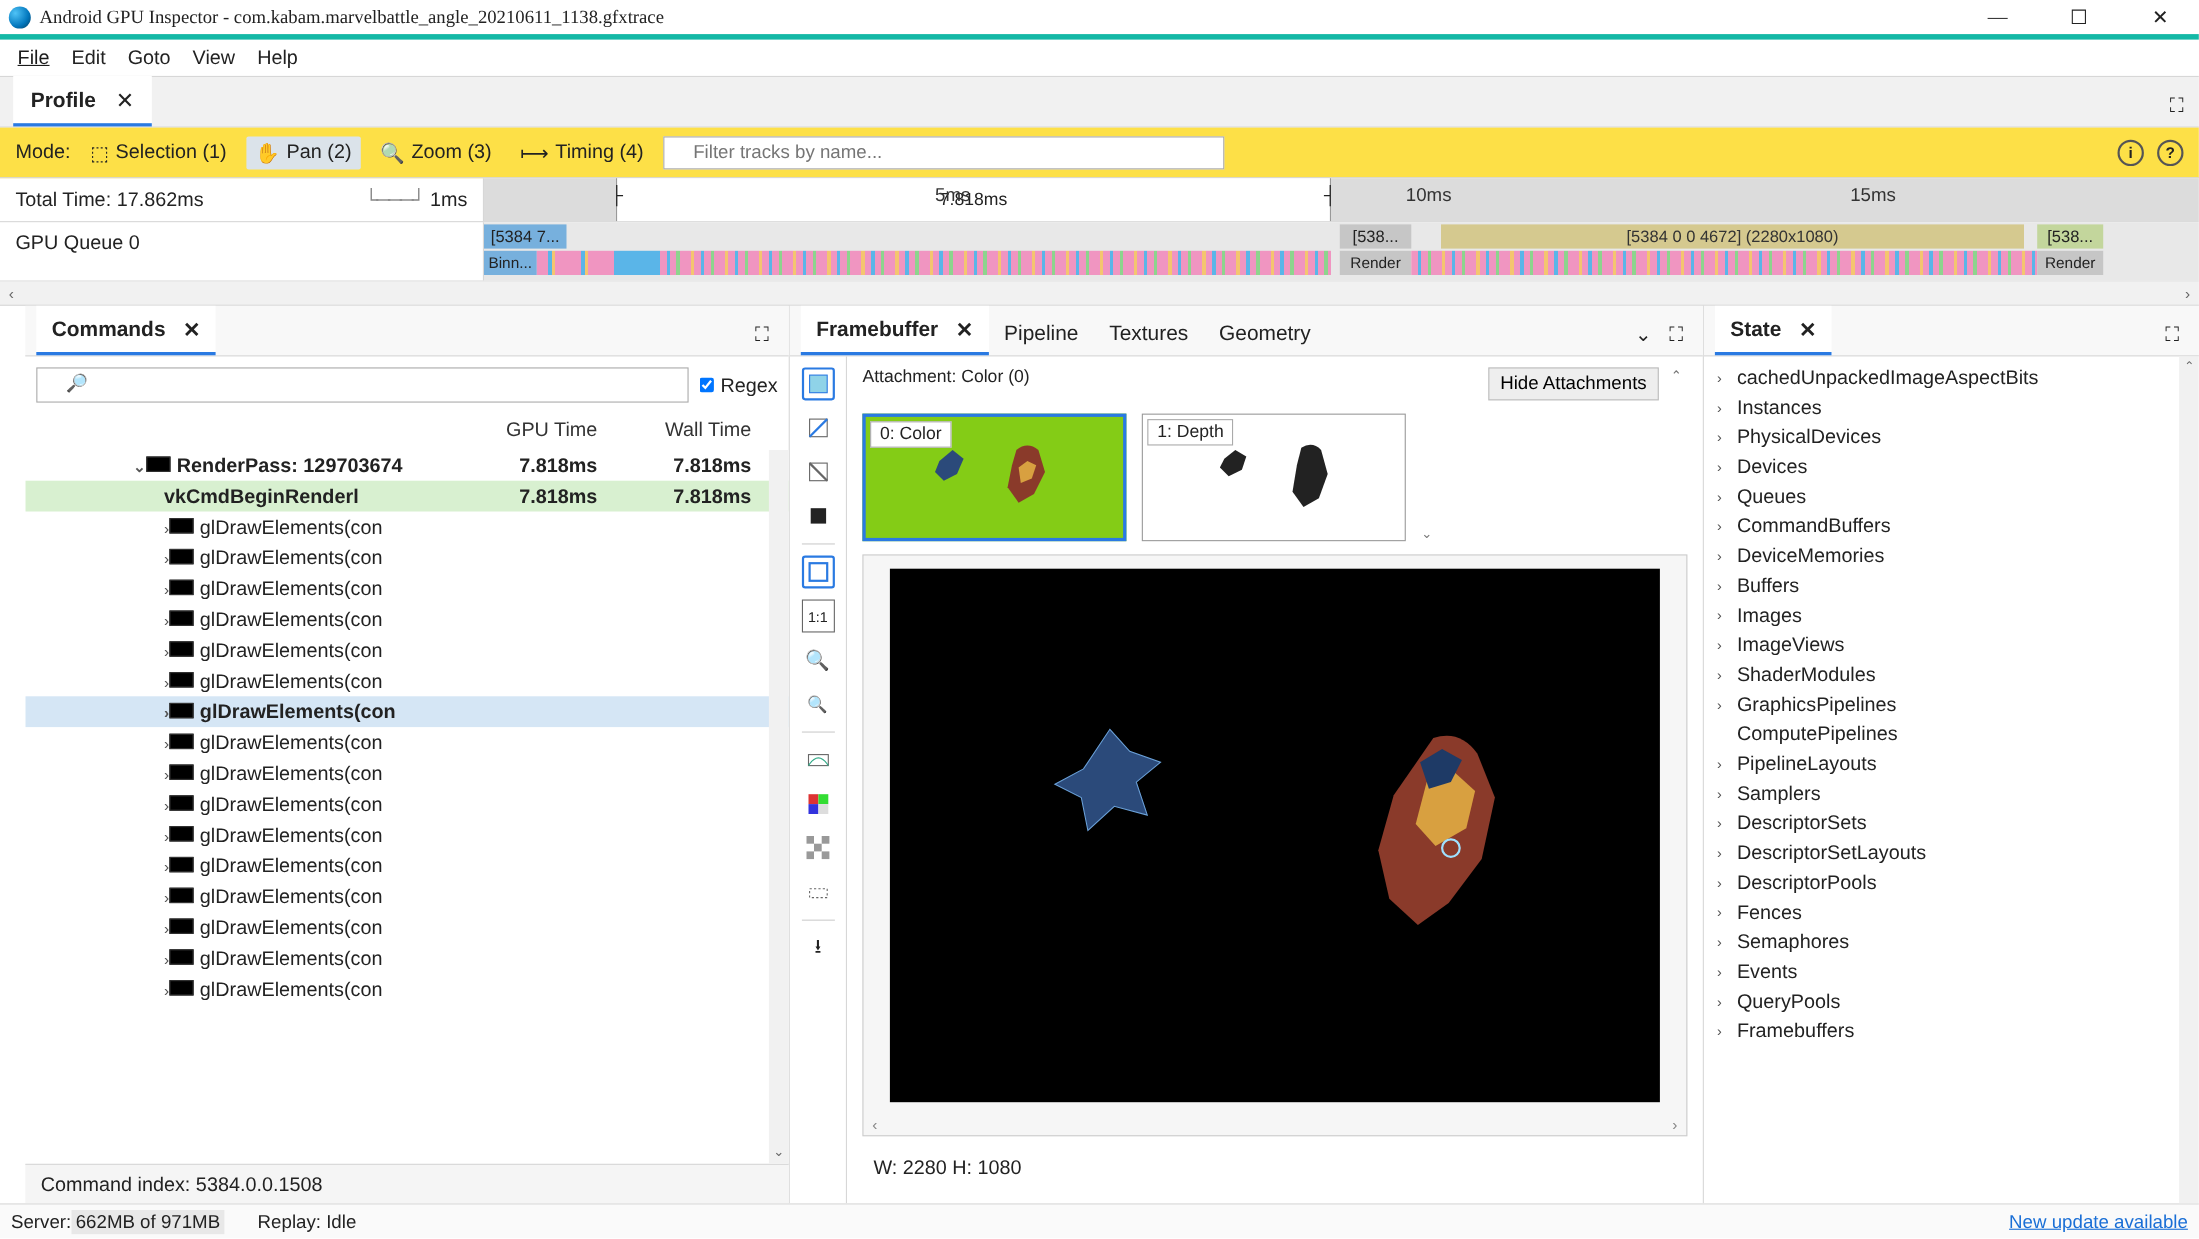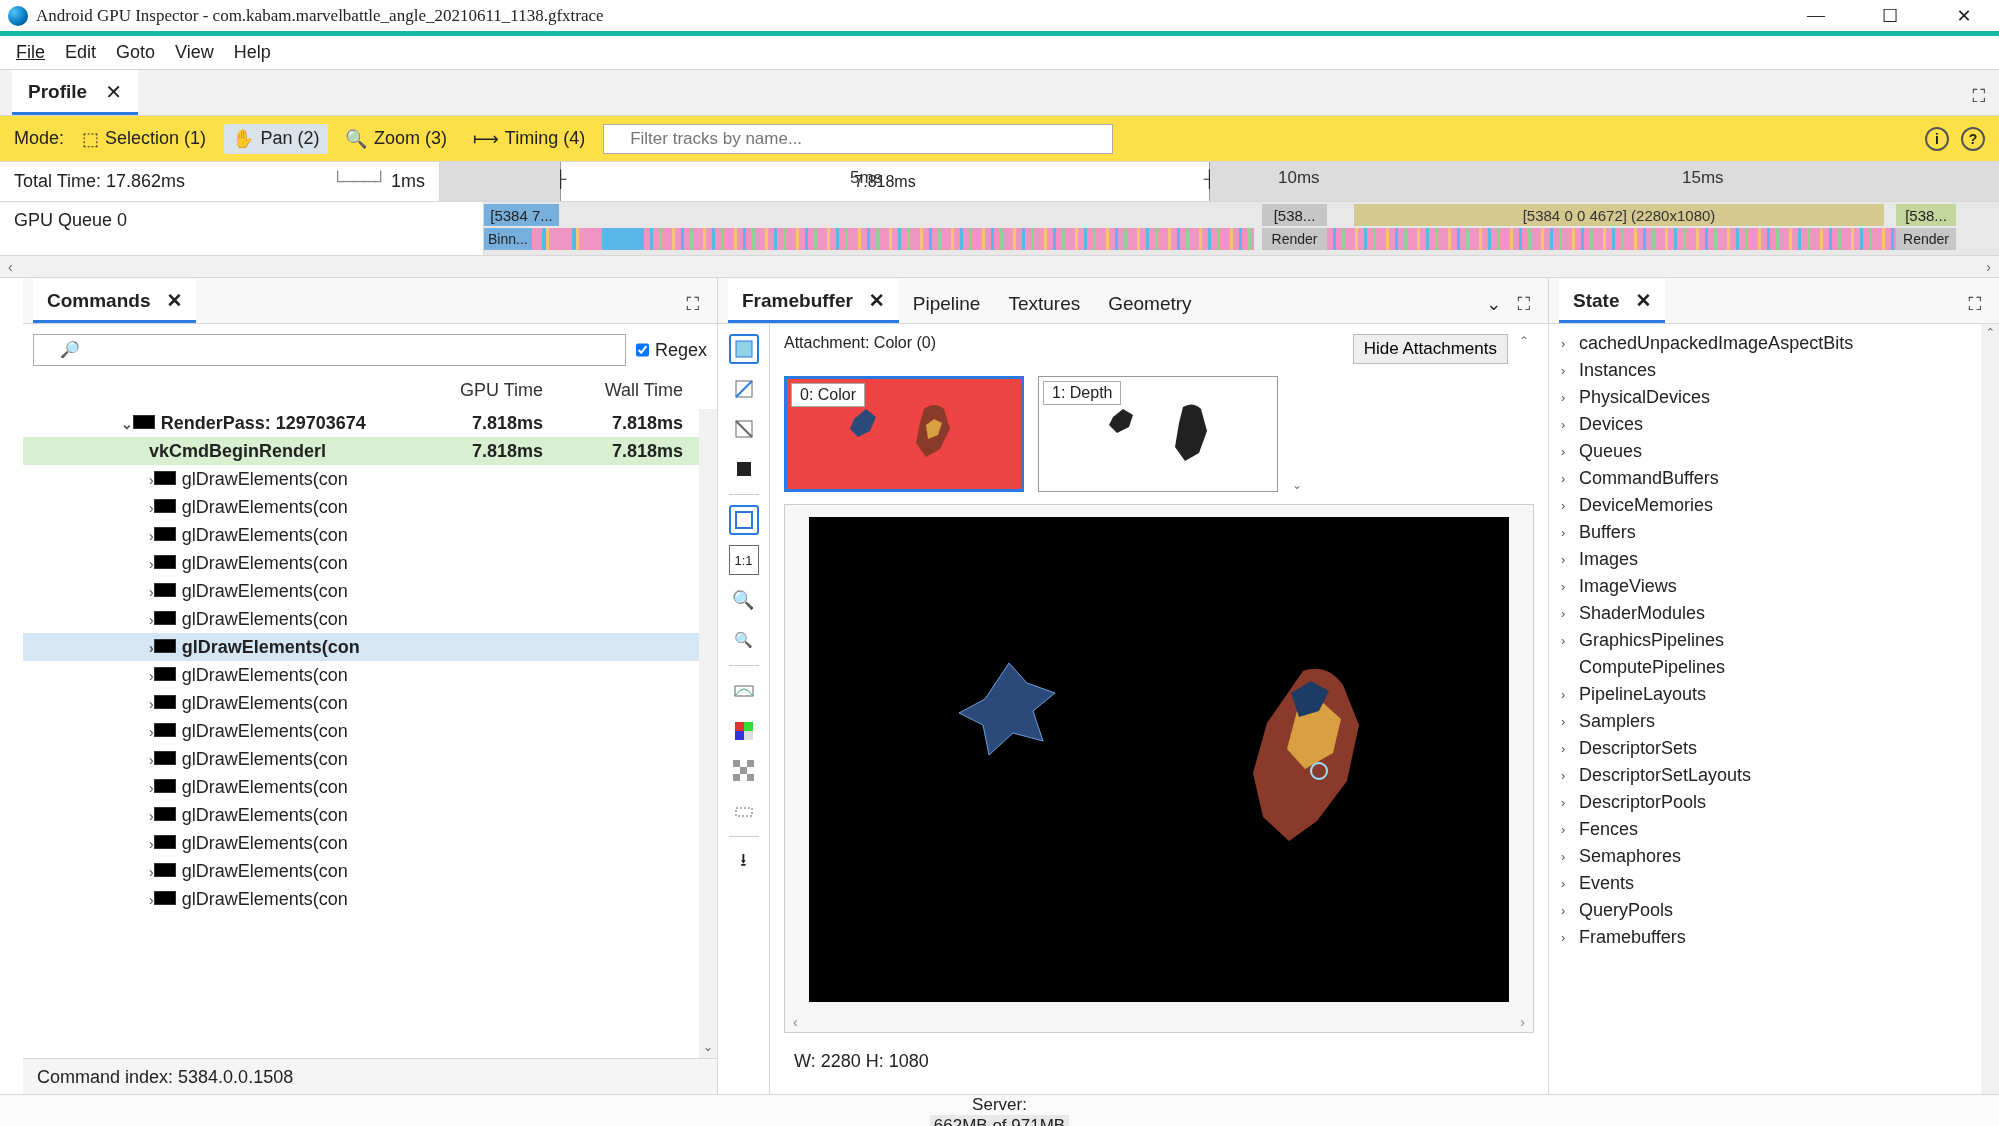--- a/index.html
+++ b/index.html
@@ -81,7 +81,7 @@
 .timeline-ruler .tick { position:absolute; top:6px; font-size:17px; color:#333; }
 
 .tracks { height: 54px; display:flex; border-bottom: 1px solid #d7d7d7; }
-.track-label { width:484px; padding: 8px 14px; border-right:1px solid #d7d7d7; font-size:18px; }
+.track-label { width:440px; padding: 8px 14px; border-right:1px solid #d7d7d7; font-size:18px; }
 .track-body { flex:1; position:relative; background:#e8e8e8; overflow:hidden; }
 .block { position:absolute; top:2px; height:22px; font-size:15px; display:flex; align-items:center; justify-content:center; overflow:hidden; white-space:nowrap; padding:0 6px; }
 .blk-bin { background:#77b0dd; } .blk-yellow { background:#e5dd7d; color:#333; }

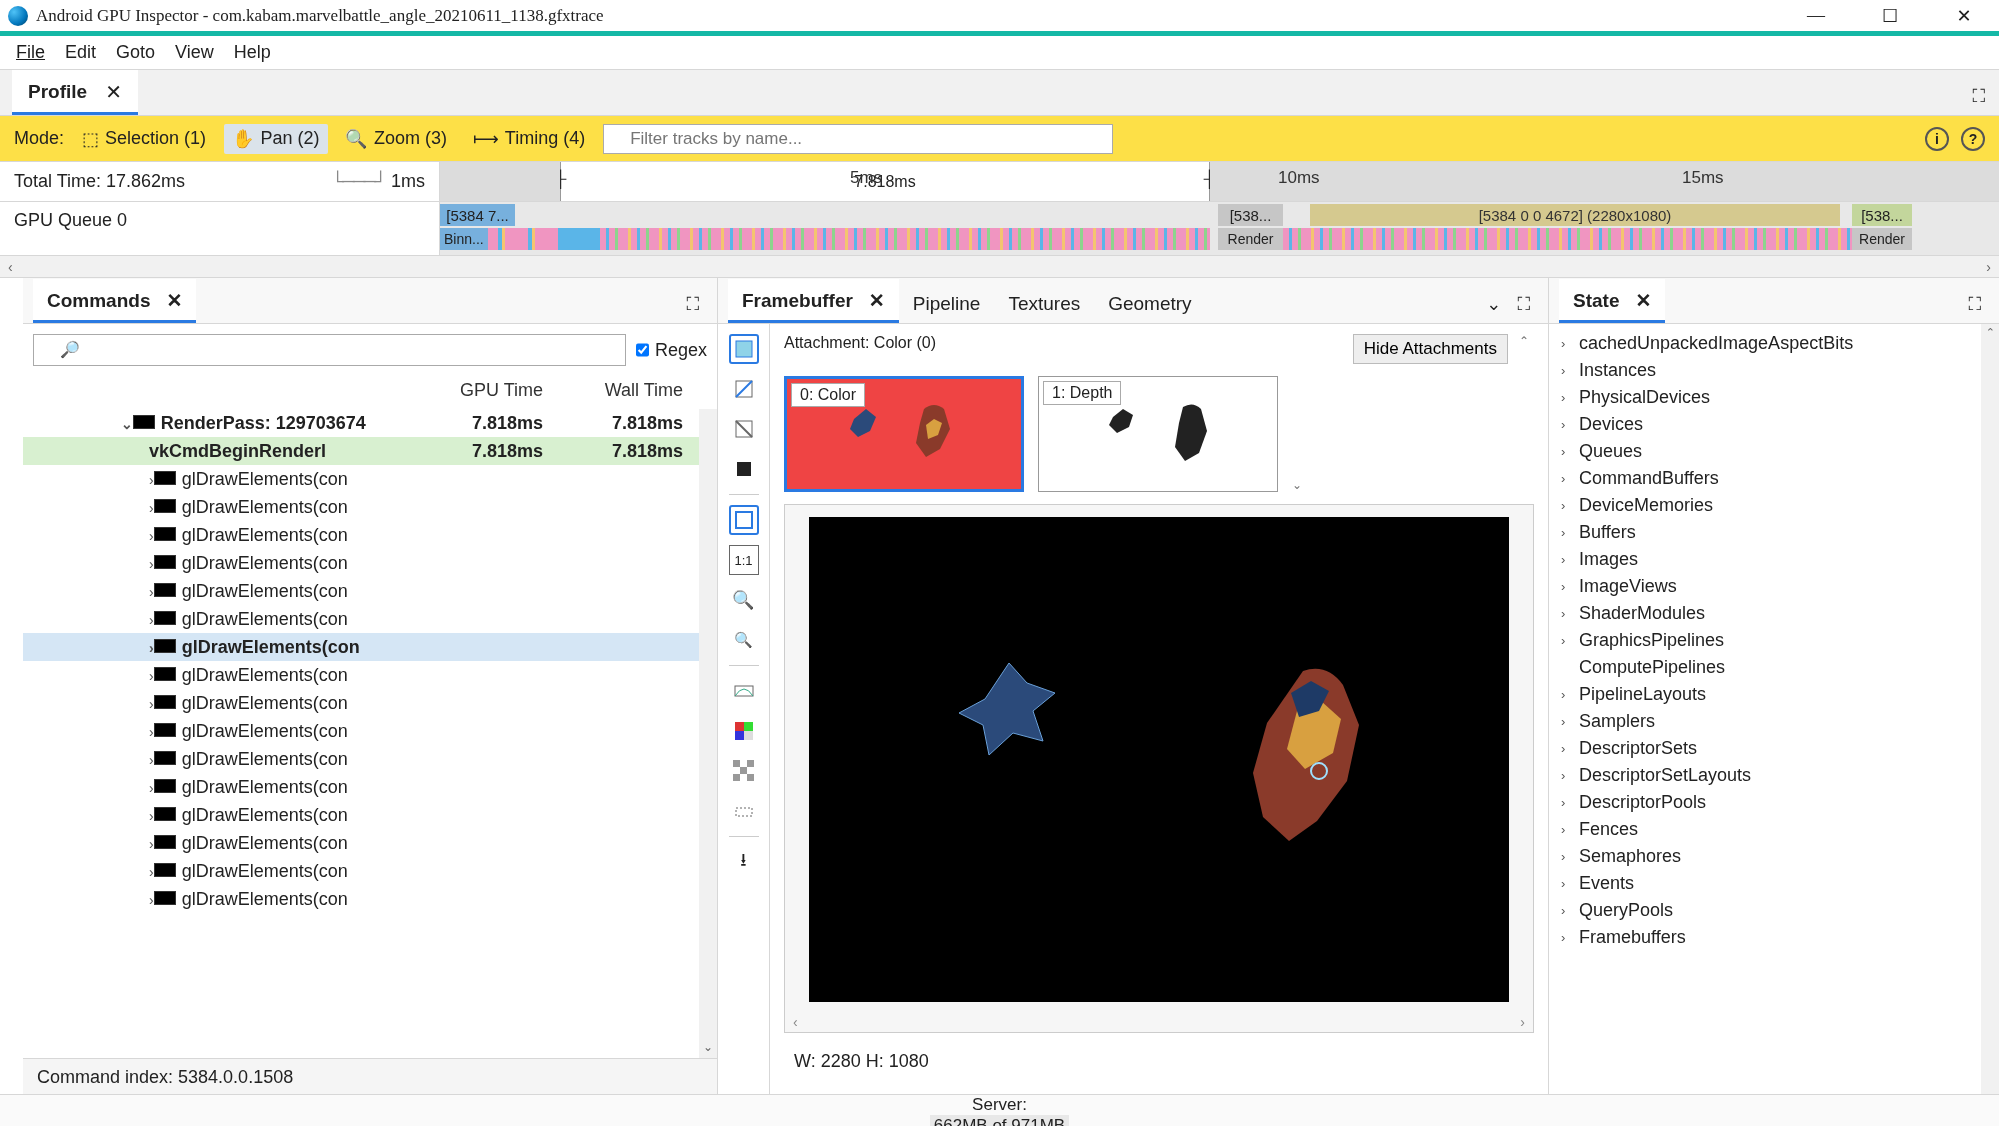--- a/index.html
+++ b/index.html
@@ -140,7 +140,7 @@
 .thumb { width:240px; height:116px; border:1px solid #999; position:relative; display:flex; align-items:center; justify-content:center; }
 .thumb.sel { border:3px solid #2a7ae2; }
 .thumb .label { position:absolute; top:4px; left:4px; background:#fff; border:1px solid #aaa; padding:2px 8px; font-size:16px; }
-.thumb.color { background:#ef4444; }
+.thumb.color { background:#84cc16; }
 .thumb.depth { background:#fff; }
 .fb-view { flex:1; border:1px solid #ccc; background:#f6f6f6; display:flex; flex-direction:column; min-height:0; }
 .fb-canvas { flex:1; background:#000; margin:12px 24px; position:relative; }

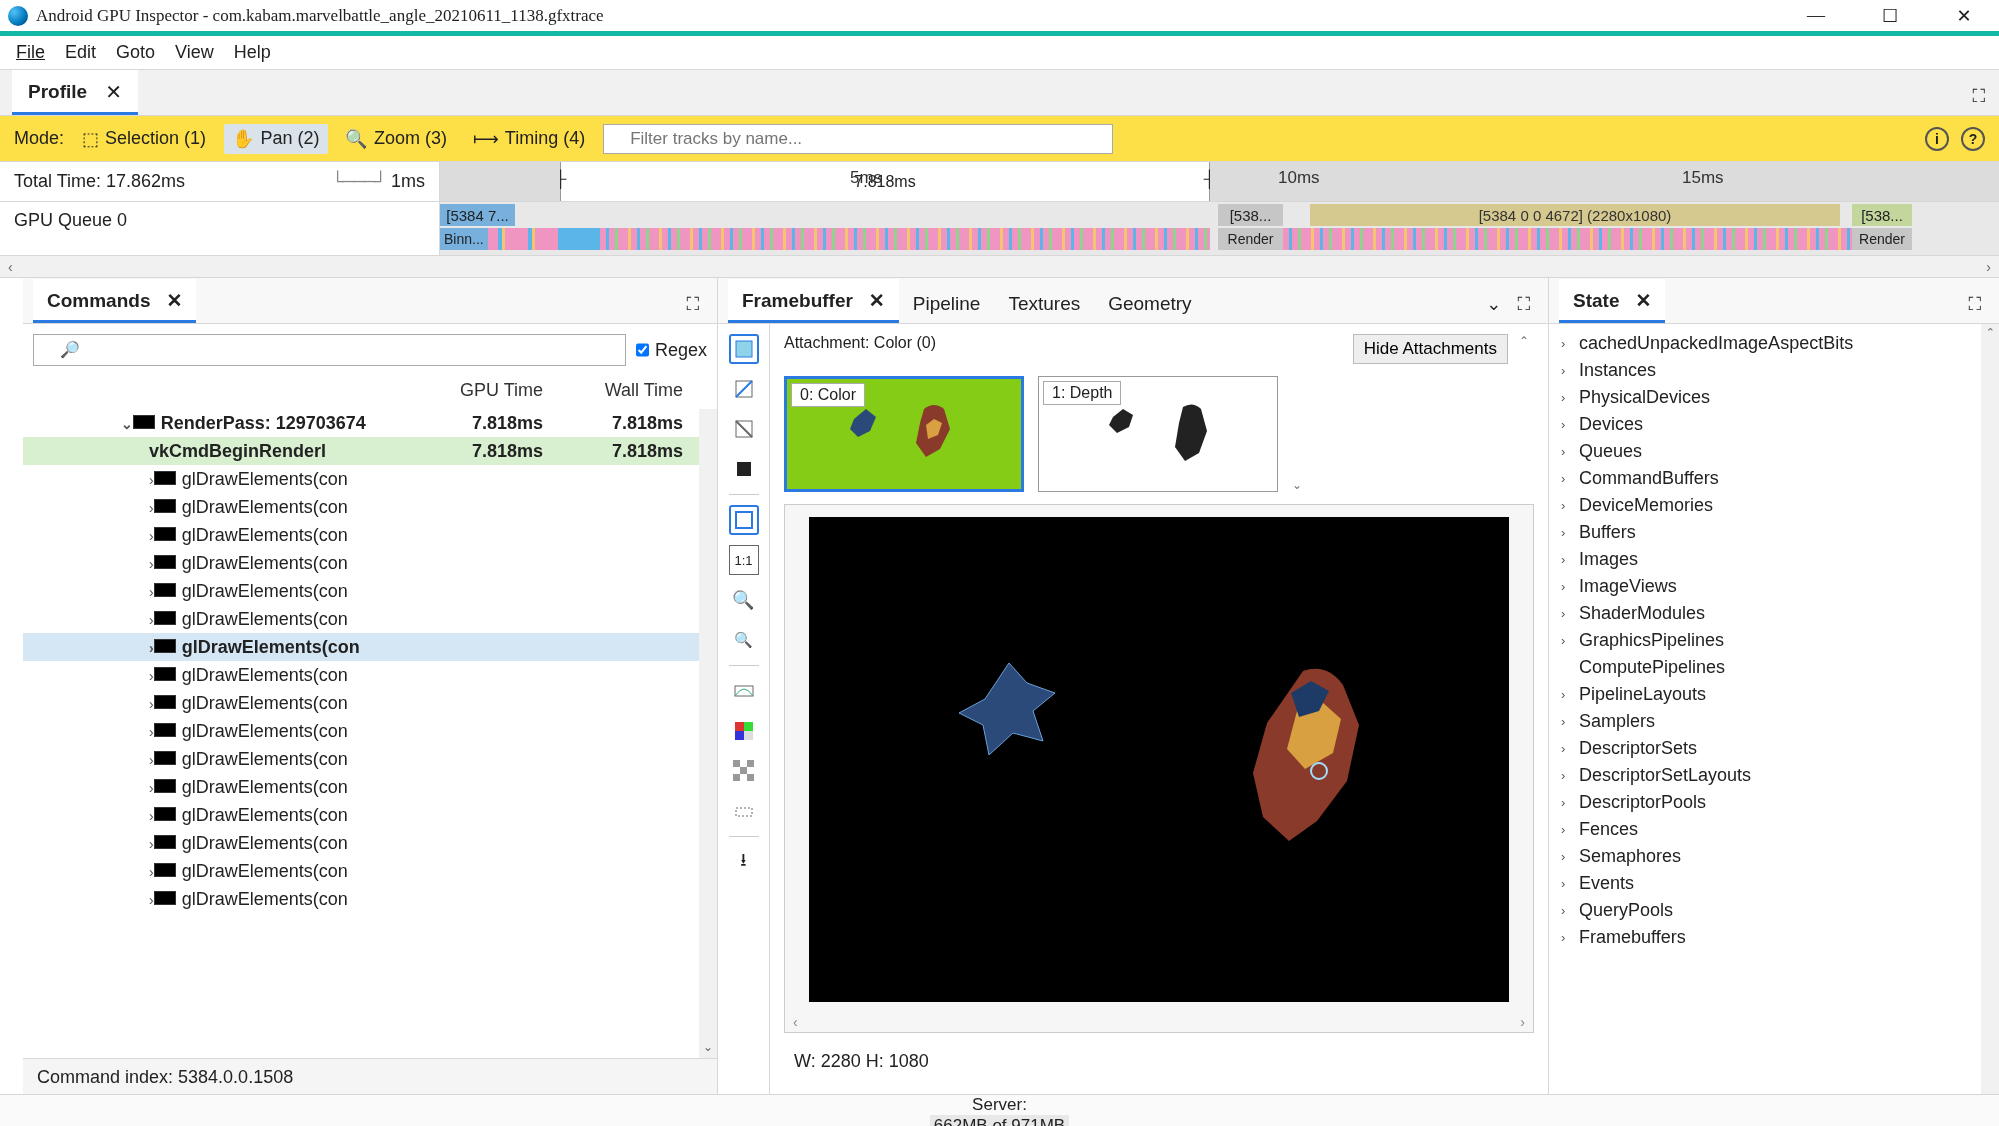--- a/index.html
+++ b/index.html
@@ -157,7 +157,7 @@
 .state-vscroll { position:absolute; right:0; top:0; bottom:0; width:18px; background:#f1f1f1; }
 .state-vup { position:absolute; top:2px; right:4px; font-size:11px; color:#666; }
 
-.statusbar { height:32px; border-top:1px solid #d7d7d7; display:flex; align-items:center; padding:0 10px; font-size:17px; background:#fafafa;flex-direction:column; }
+.statusbar { height:32px; border-top:1px solid #d7d7d7; display:flex; align-items:center; padding:0 10px; font-size:17px; background:#fafafa; }
 .statusbar .mem { background:#e8e8e8; padding:1px 4px; }
 .statusbar .flex{flex:1;}
 .statusbar .update { color:#1a6fd6; text-decoration:underline; }

